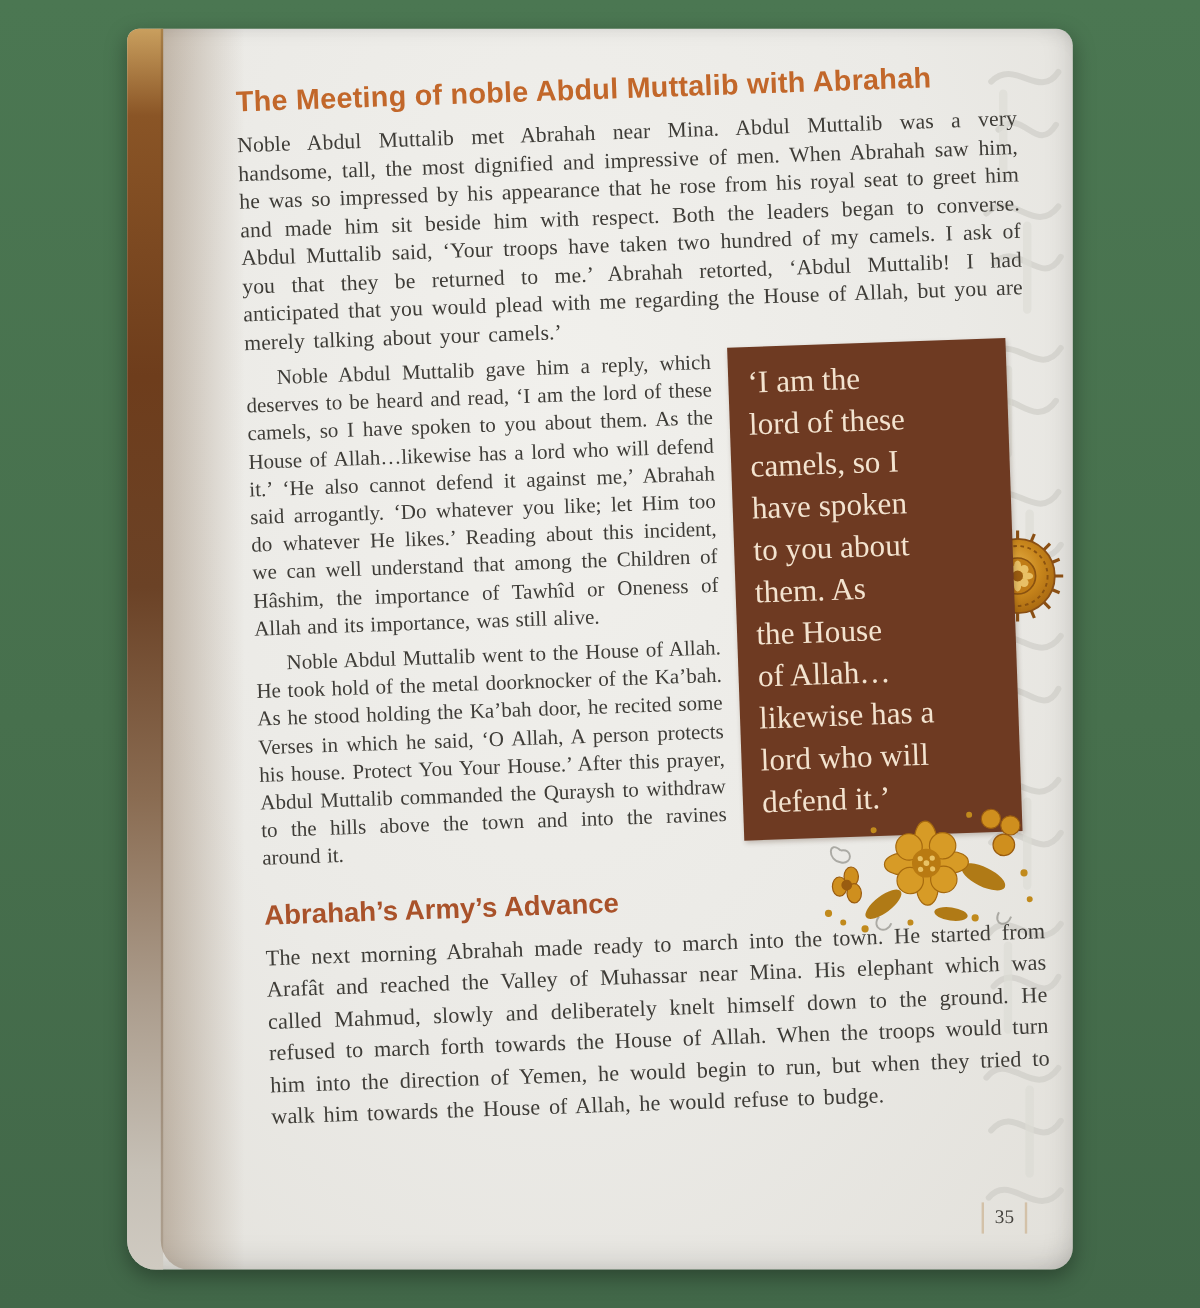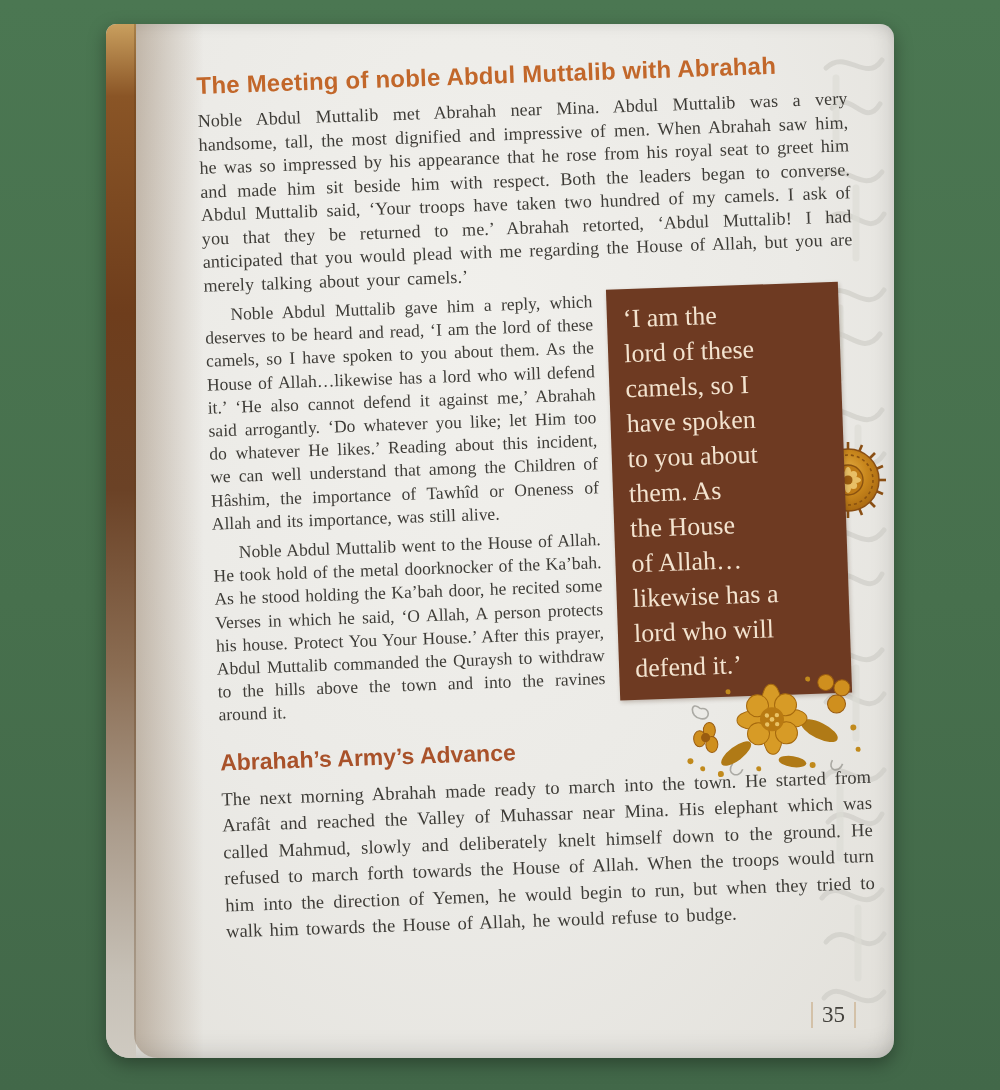--- a/index.html
+++ b/index.html
@@ -57,7 +57,7 @@
   .pagenum{
     position:absolute;right:38px;top:978px;
     display:flex;align-items:center;gap:9px;
-    font-family:"Liberation Serif",serif;font-size:23px;color:#44423d;
+    font-family:"Liberation Serif",serif;font-size:16px;color:#44423d;
   }
   .pn-bar{display:inline-block;width:2px;height:26px;background:#d3c1a8;}
 </style>

